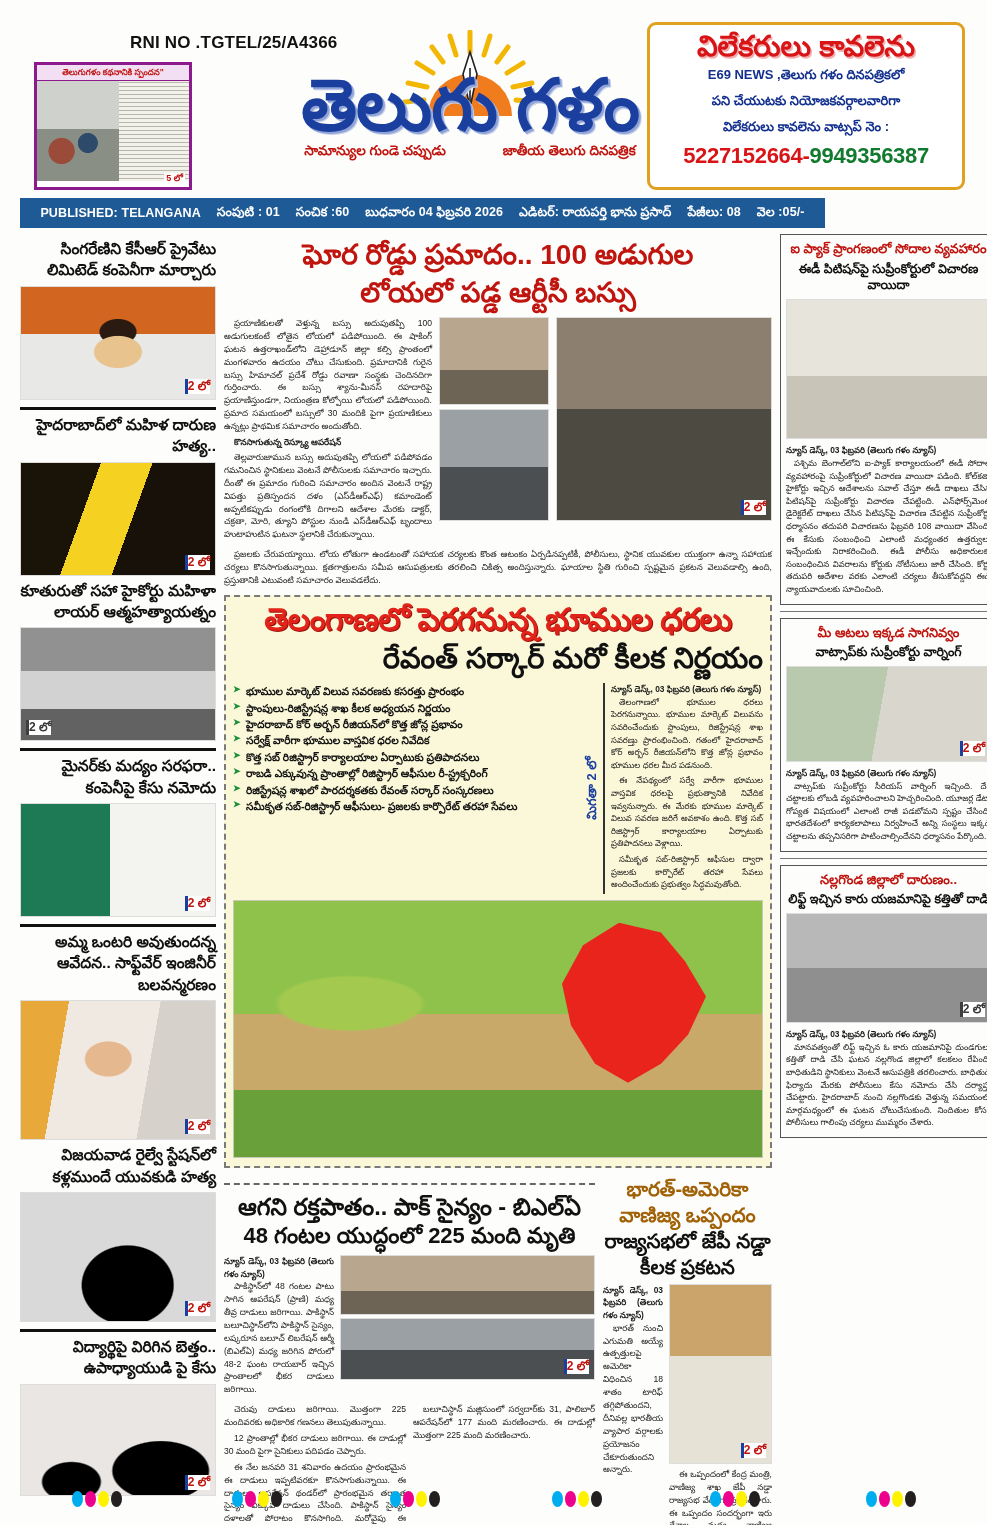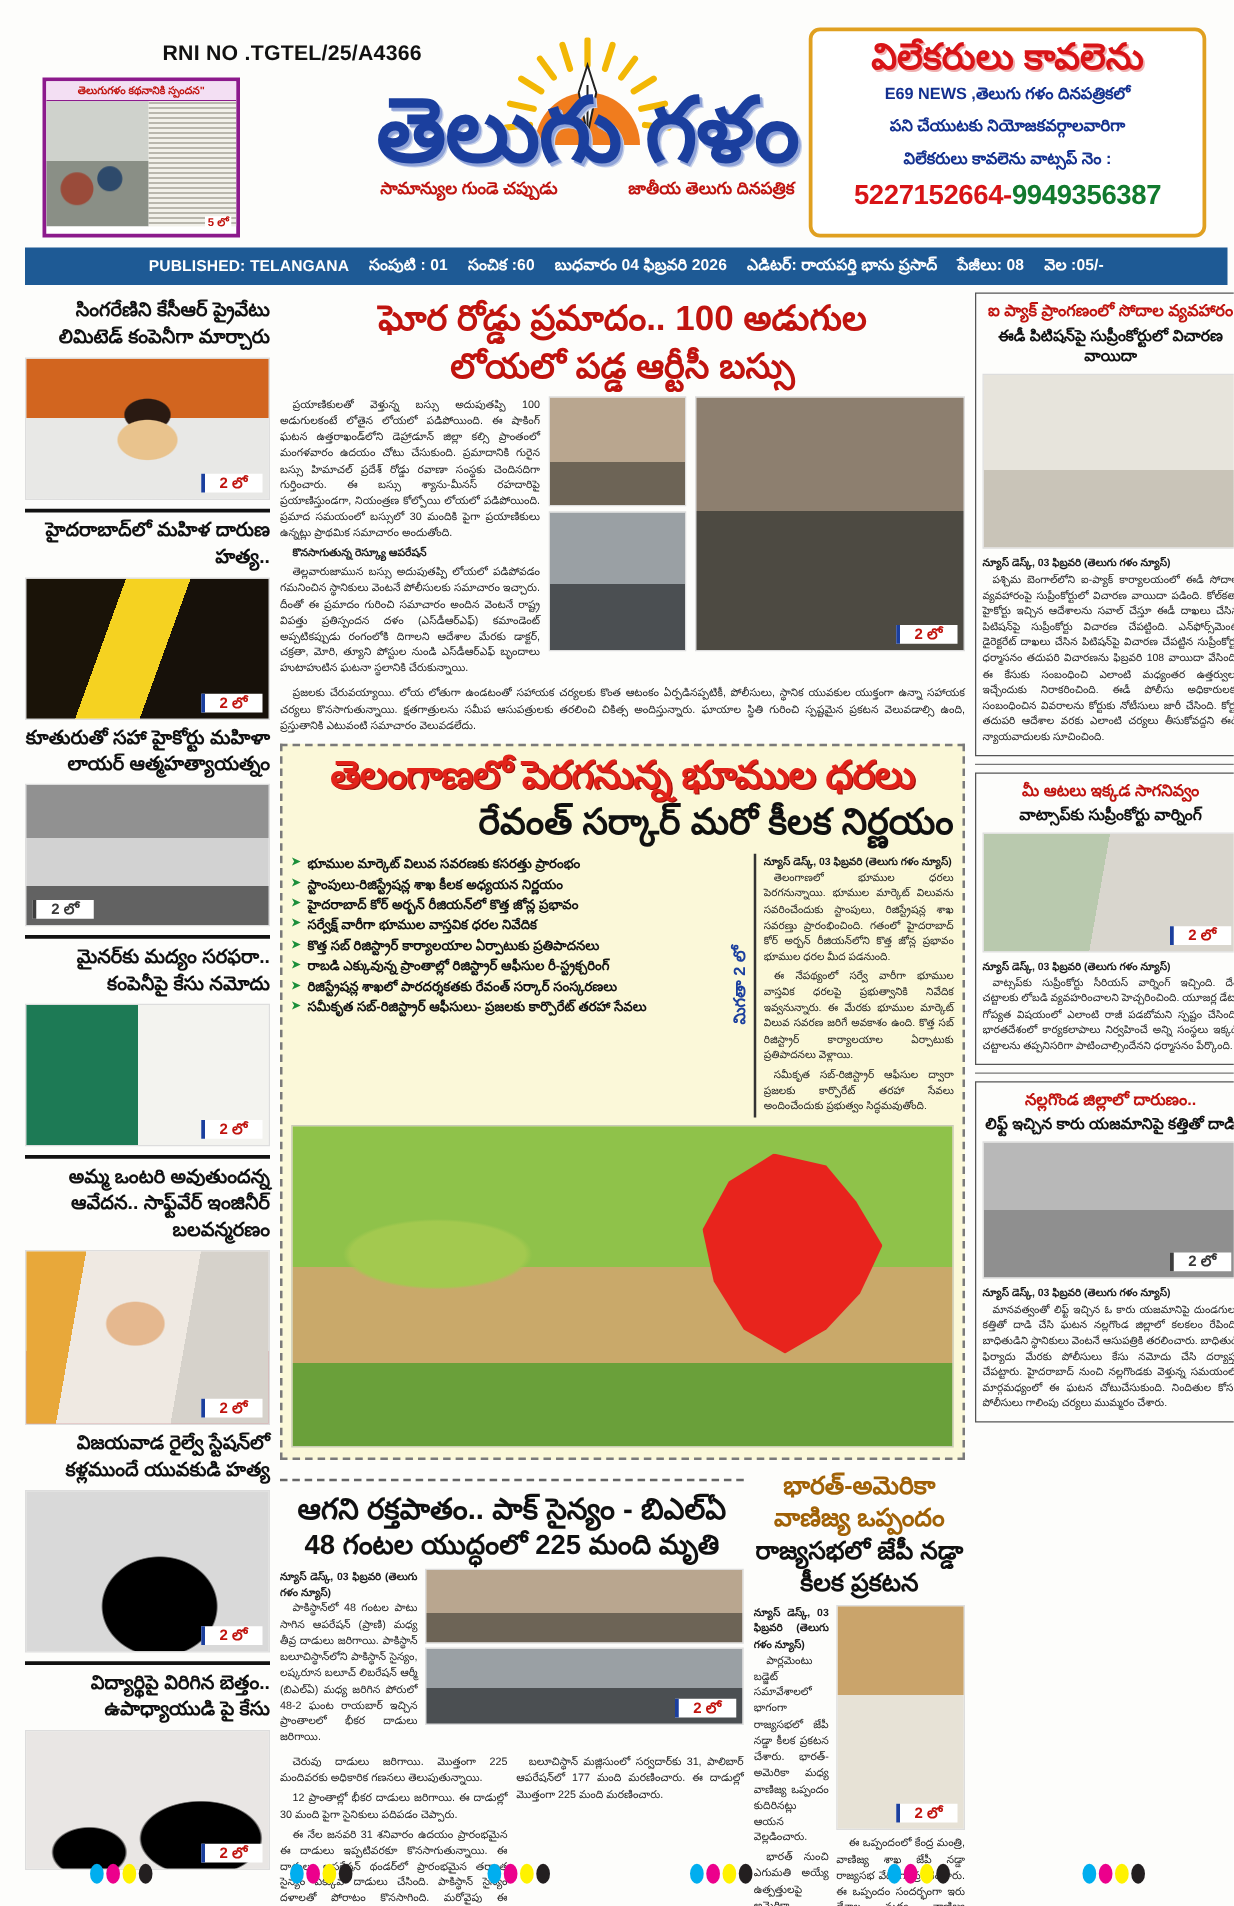--- a/index.html
+++ b/index.html
@@ -79,7 +79,7 @@
 
   
   .infobar {
-    position: absolute; left: 20px; top: 198px; width: 962px; height: 30px;
+    position: absolute; left: 20px; top: 198px; width: 805px; height: 30px;
     background: #1e5a95; color: #fff;
     display: flex; align-items: center; justify-content: center; gap: 16px;
     font-size: 12.5px; font-weight: bold; letter-spacing: .1px;

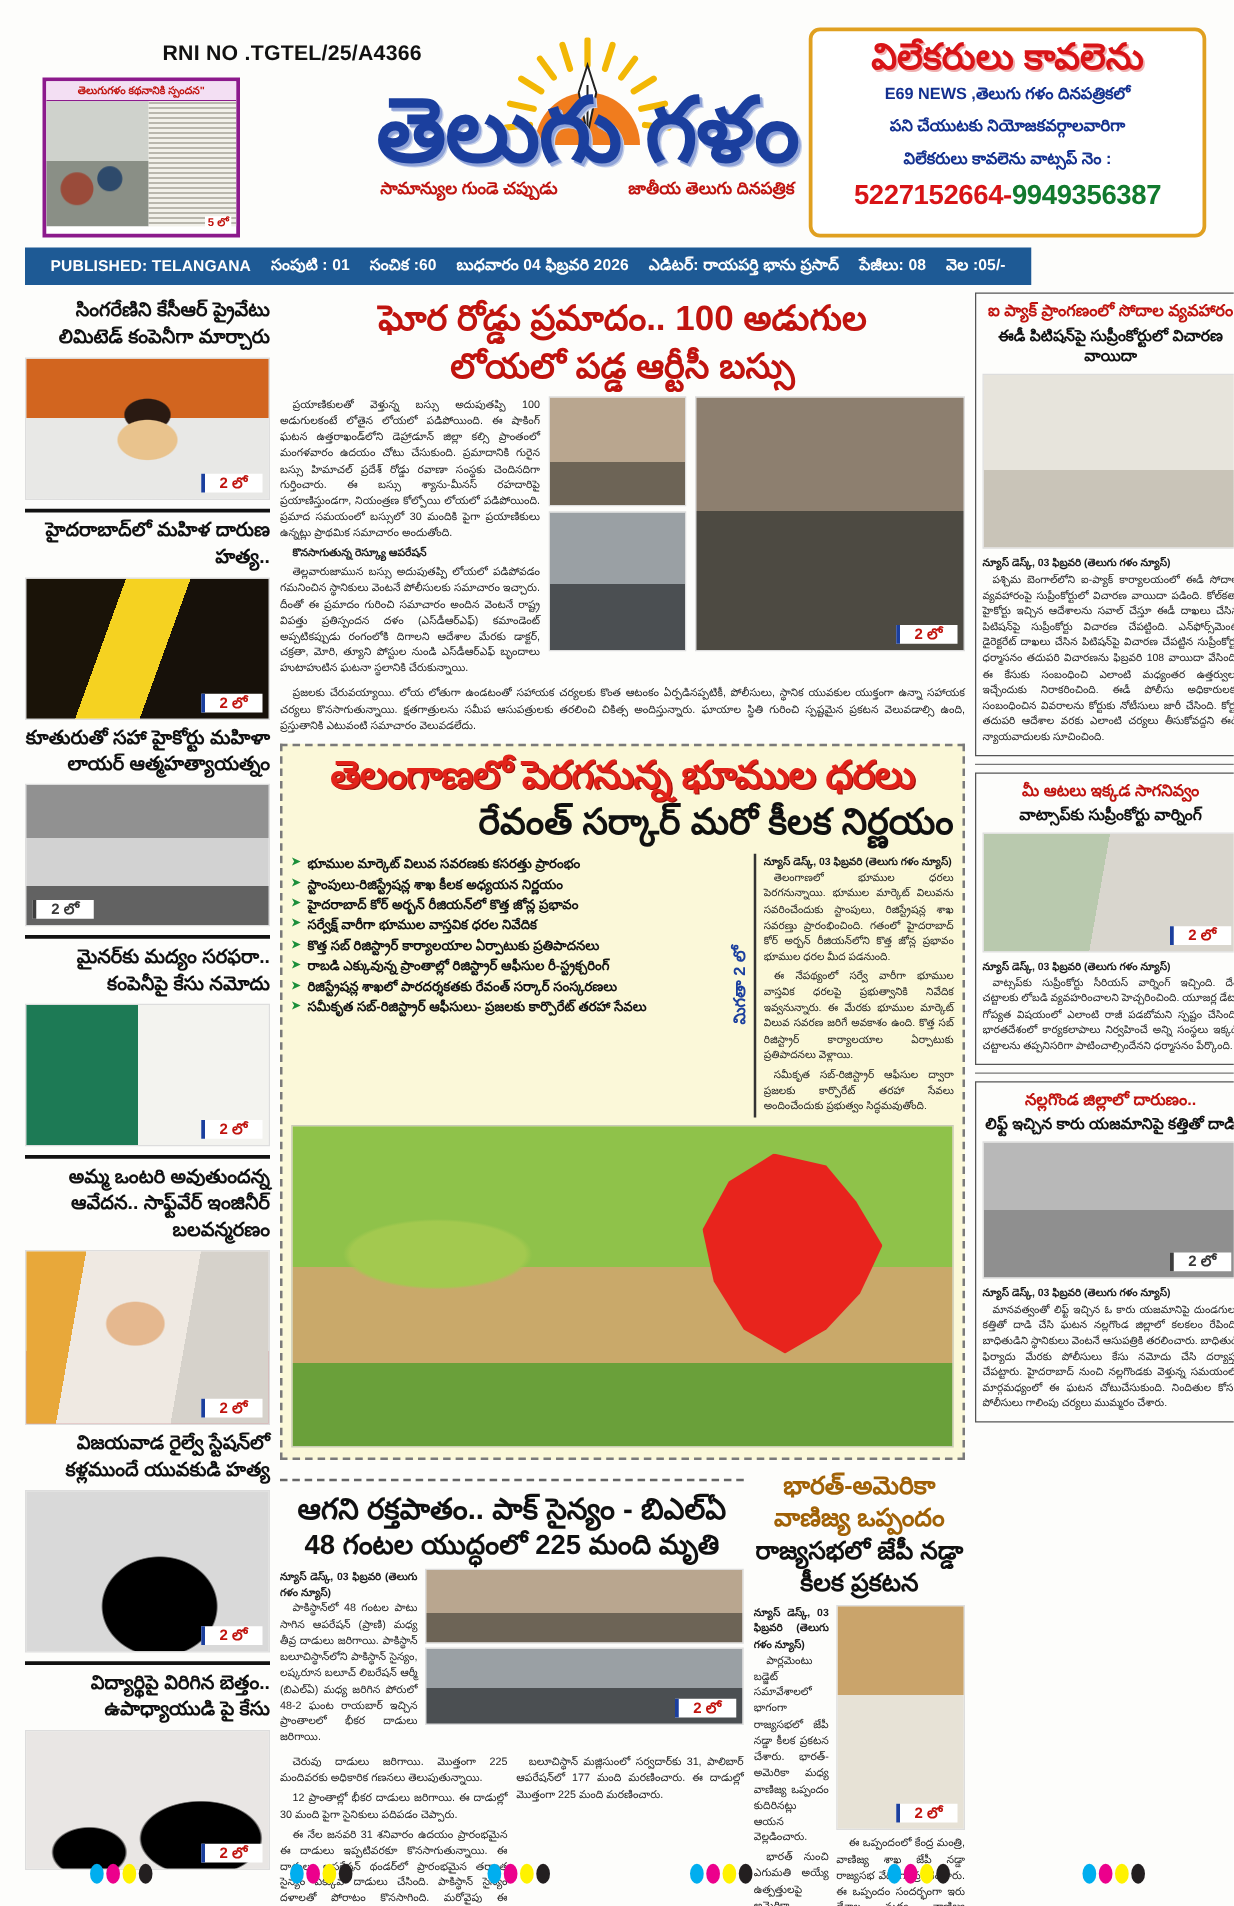--- a/index.html
+++ b/index.html
@@ -100,7 +100,7 @@
     position: absolute; right: 5px; bottom: 5px;
     background: #fff; border-left: 3px solid #1b3f9e;
     color: #c0140f; font-weight: bold; font-size: 12px;
-    padding: 0 12px; line-height: 1.25;
+    padding: 0 0; line-height: 1.25;
   }
 
   

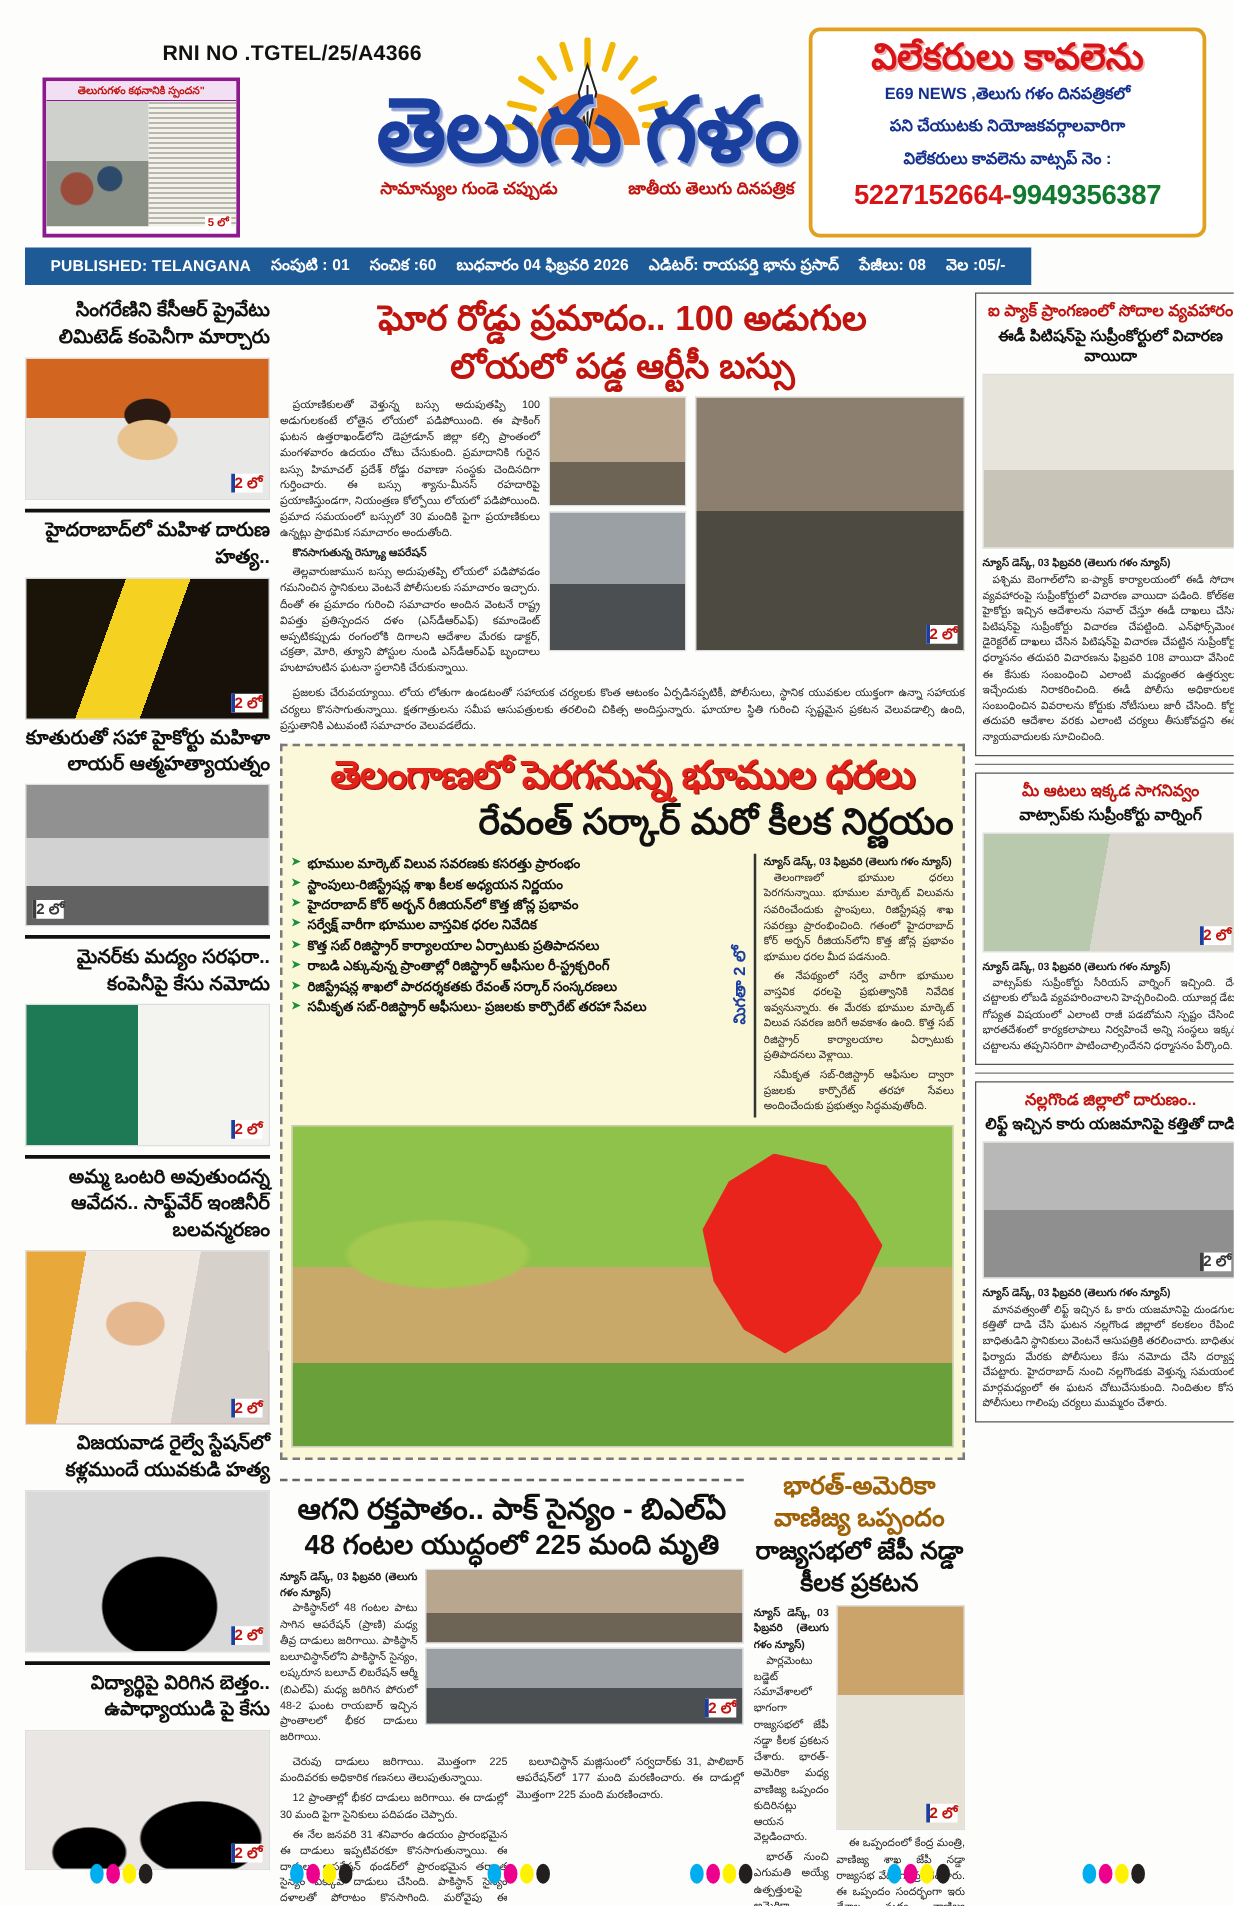--- a/index.html
+++ b/index.html
@@ -423,7 +423,6 @@
           <div style="display:flex;gap:6px;margin-top:4px">
             <div class="artcol" style="flex:0 0 60px">
               <div class="newsline">న్యూస్ డెస్క్, 03 ఫిబ్రవరి (తెలుగు గళం న్యూస్)</div>
-              <p>పార్లమెంటు బడ్జెట్ సమావేశాలలో భాగంగా రాజ్యసభలో జేపీ నడ్డా కీలక ప్రకటన చేశారు. భారత్-అమెరికా మధ్య వాణిజ్య ఒప్పందం కుదిరినట్లు ఆయన వెల్లడించారు.</p>
               <p>భారత్ నుంచి ఎగుమతి అయ్యే ఉత్పత్తులపై అమెరికా విధించిన 18 శాతం టారిఫ్ తగ్గిపోతుందని, దీనివల్ల భారతీయ వ్యాపార వర్గాలకు ప్రయోజనం చేకూరుతుందని అన్నారు.</p>
             </div>
             <div style="flex:1">

